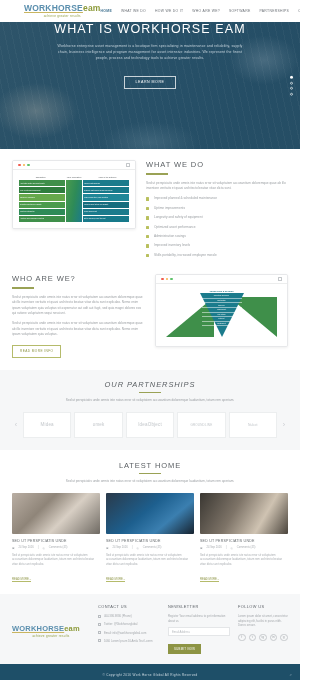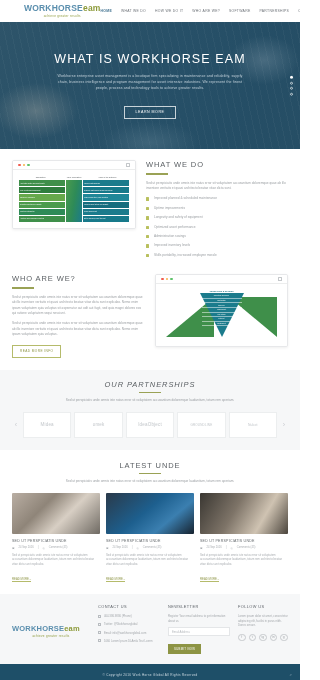--- a/index.html
+++ b/index.html
@@ -17,7 +17,7 @@
   }
   .logo { display: flex; flex-direction: column; align-items: center; margin-left: 12px; }
   .logo-main { font-size: 8.5px; letter-spacing: .2px; line-height: 9px; white-space: nowrap; }
-  .logo-w { color: #5b8fae; font-weight: bold; text-decoration-color: #c8b560; }
+  .logo-w { color: #5b8fae; font-weight: bold; text-decoration: underline; text-decoration-color: #c8b560; }
   .logo-e { color: #8c9a3a; font-weight: bold; }
   .logo-tag { font-size: 3px; color: #8c9a3a; letter-spacing: .3px; margin-top: 1px; }
   .nav { display: flex; gap: 9px; margin-left: auto; margin-right: 6px; }

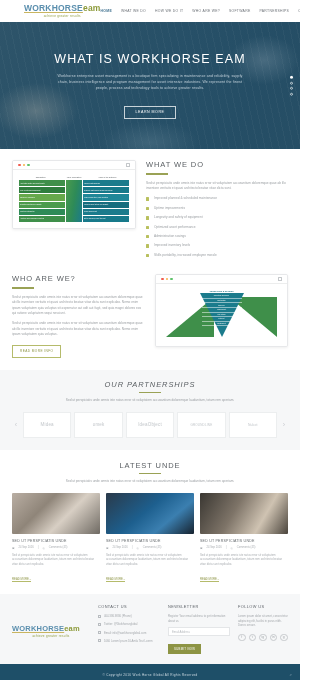--- a/index.html
+++ b/index.html
@@ -30,7 +30,7 @@
     background:
       linear-gradient(rgba(36,78,102,.86), rgba(36,78,102,.88)),
       linear-gradient(115deg,#6b7a80 0%,#4e6673 25%,#385b72 55%,#2b4c62 80%,#35505f 100%);
-    display: flex; flex-direction: column; align-items: center; justify-content: center;
+    display: flex; flex-direction: column; align-items: center; justify-content: flex-start;
   }
   .hero::before {
     content:""; position:absolute; inset:0;

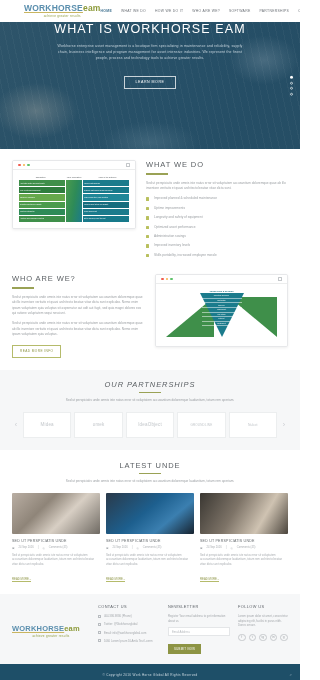--- a/index.html
+++ b/index.html
@@ -334,7 +334,7 @@
   </div>
 
   <div class="blog-sec">
-    <h2 class="sec-h" style="margin-bottom:3px;">LATEST UNDE</h2>
+    <h2 class="sec-h" style="margin-bottom:3px;">LATEST HOME</h2>
     <div class="rule" style="margin:0 auto 5px;"></div>
     <p class="body-txt" style="padding:0 30px;">Sed ut perspiciatis unde omnis iste natus error sit voluptatem accusantium doloremque laudantium, totam rem aperiam.</p>
     <div class="blog-grid">

